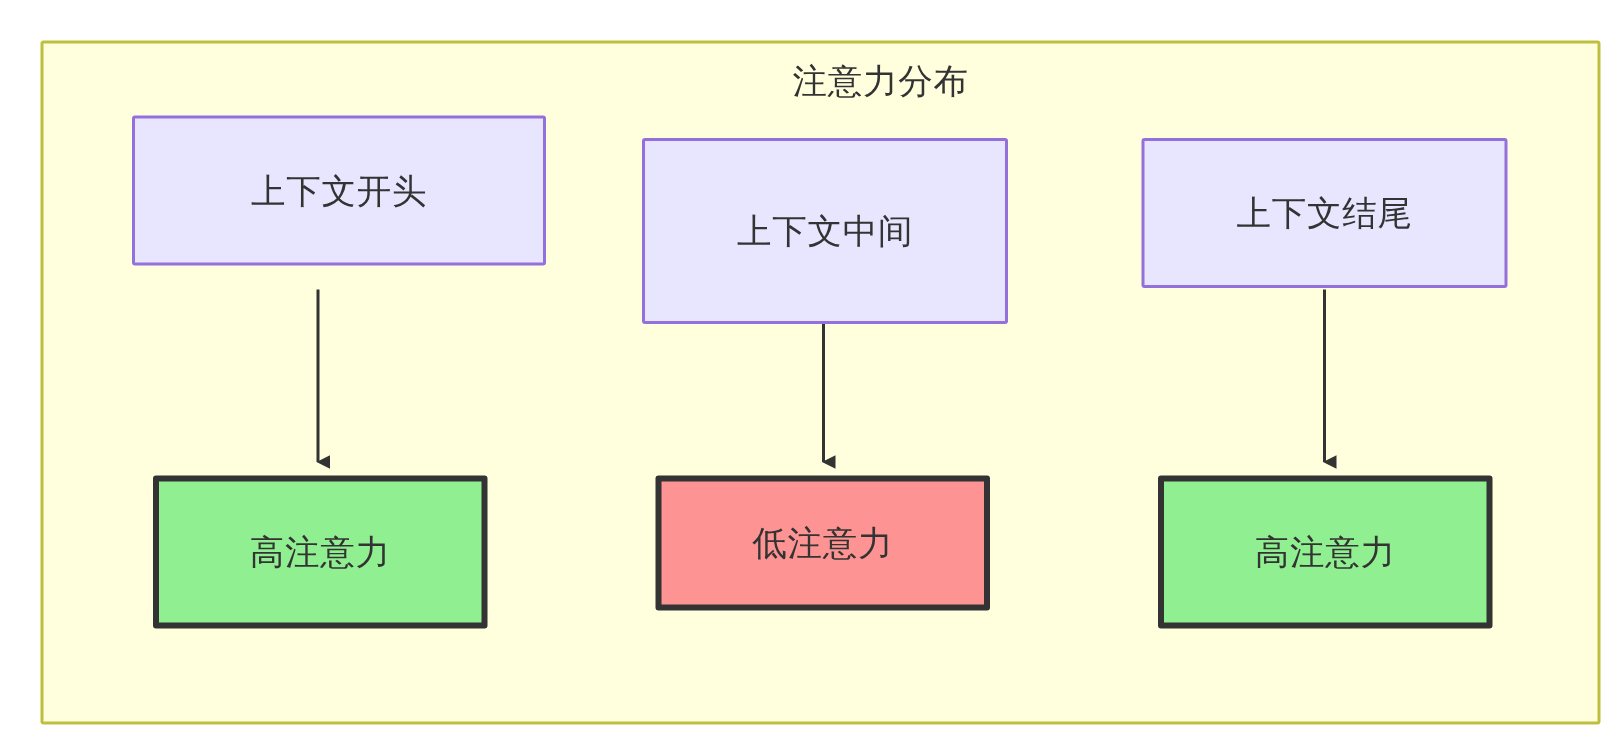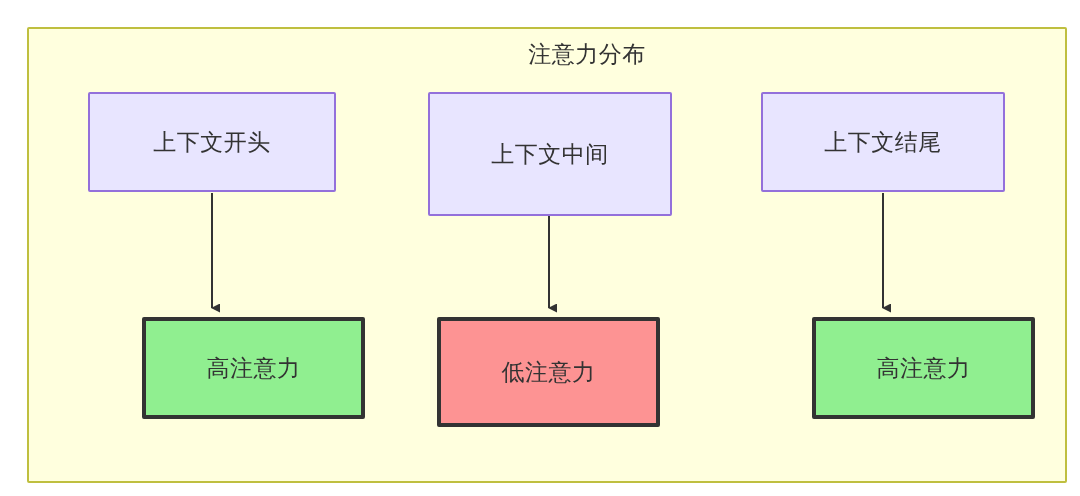--- a/index.html
+++ b/index.html
@@ -76,7 +76,7 @@
   .fill-pink  { background: #fd9393; }
 
   
-  #ctx-start  { left: 88px;  top: 92px; width: 248px; height: 100px; }
+  #ctx-start  { left: 88px;  top: 77px; width: 276px; height: 100px; }
   #ctx-middle { left: 428px; top: 92px; width: 244px; height: 124px; }
   #ctx-end    { left: 761px; top: 92px; width: 244px; height: 100px; }
 

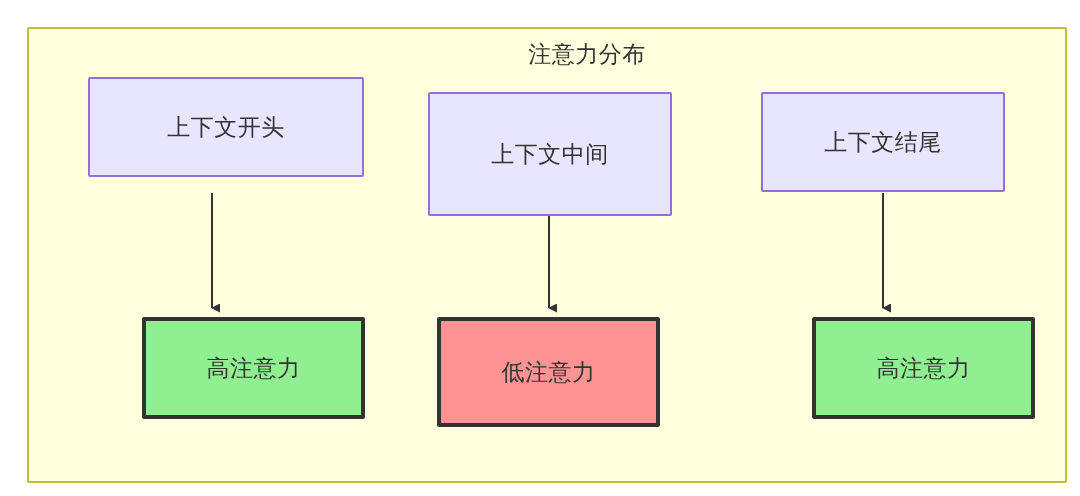--- a/index.html
+++ b/index.html
@@ -72,7 +72,7 @@
     border-radius: 2px;
   }
 
-  .fill-green { background: #90ef90; margin-left: 40px; }
+  .fill-green { background: #90ef90; }
   .fill-pink  { background: #fd9393; }
 
   

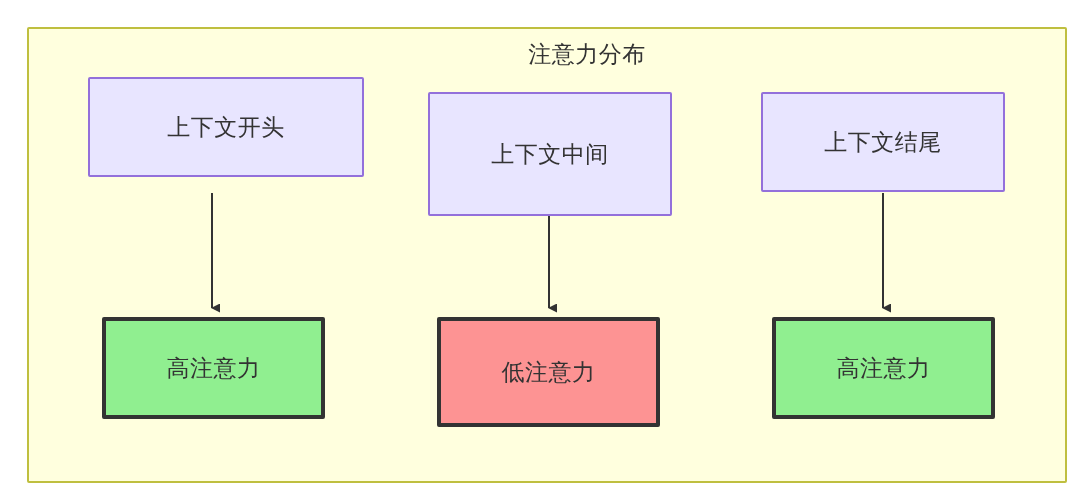--- a/index.html
+++ b/index.html
@@ -82,7 +82,7 @@
 
   
   #attn-start  { left: 102px; top: 317px; width: 223px; height: 102px; }
-  #attn-middle { left: 437px; top: 317px; width: 223px; height: 110px; }
+  #attn-middle { left: 437px; top: 317px; width: 223px; height: 90px; }
   #attn-end    { left: 772px; top: 317px; width: 223px; height: 102px; }
 
   

